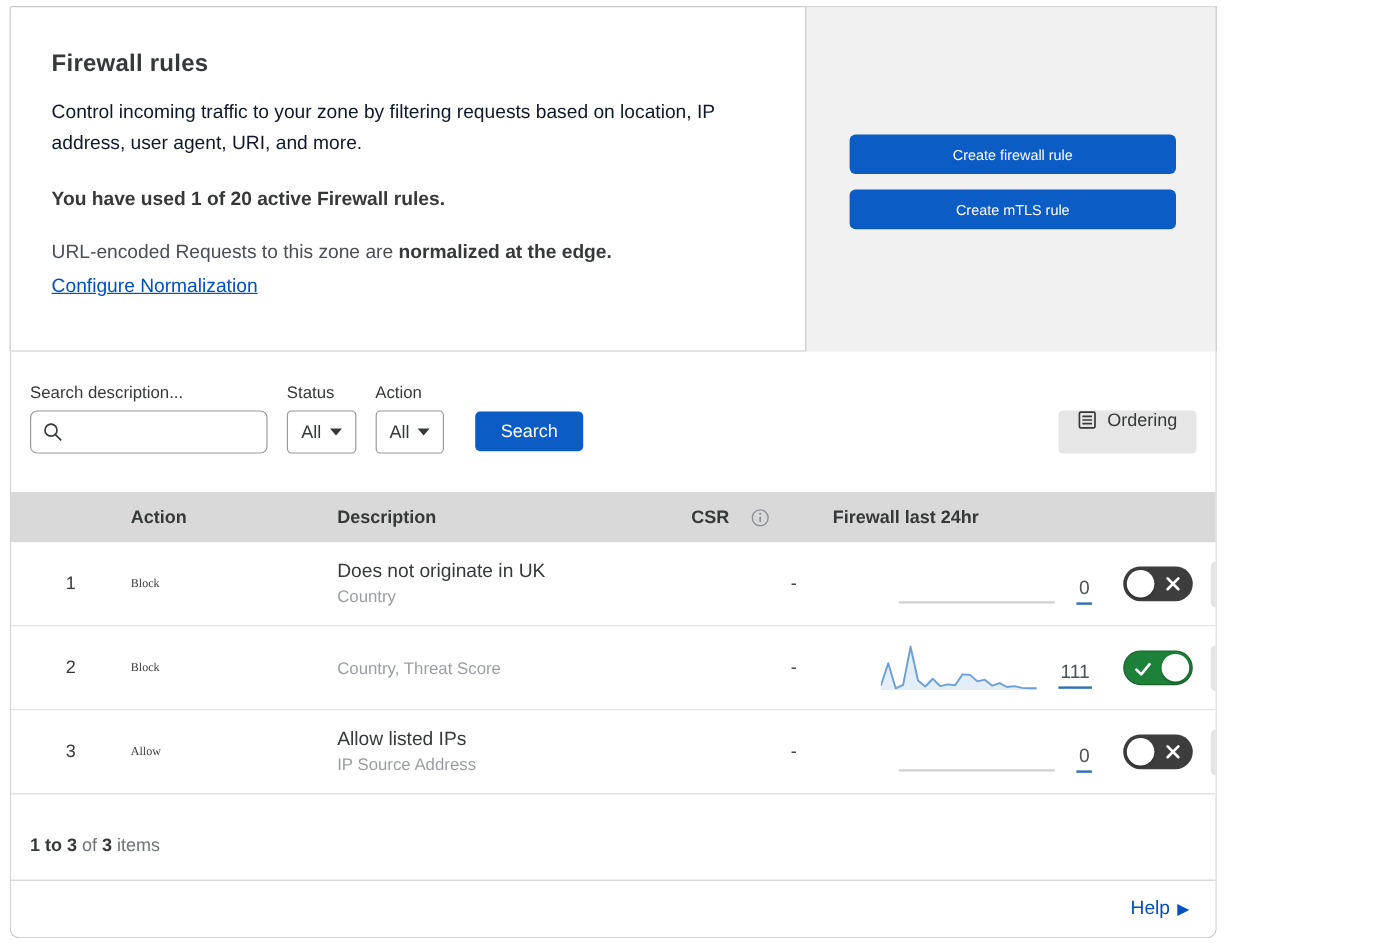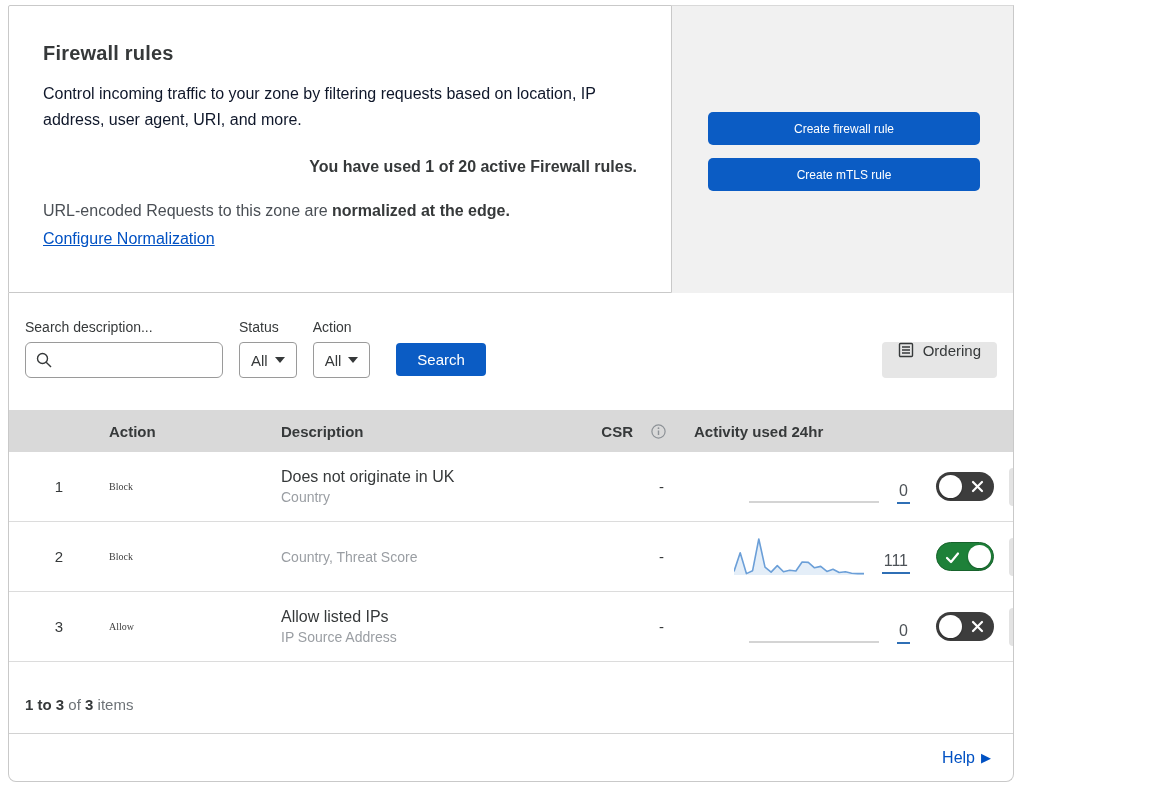--- a/index.html
+++ b/index.html
@@ -19,7 +19,7 @@
   }
   .page-title { font-size:20px; font-weight:700; color:#36393a; letter-spacing:.2px; margin-bottom:16px; }
   .intro-text { font-size:16px; color:#0f172a; line-height:1.65; max-width:720px; margin-bottom:24px; }
-  .usage-text { font-size:16px; font-weight:700; color:#36393a; margin-bottom:26px;text-align:right; }
+  .usage-text { font-size:16px; font-weight:700; color:#36393a; margin-bottom:26px; }
   .norm-line { font-size:16px; color:#4a4f55; margin-bottom:10px; }
   .norm-line b { color:#36393a; }
   .link { font-size:16px; color:#0051c3; text-decoration:underline; cursor:pointer; display:inline-block; }

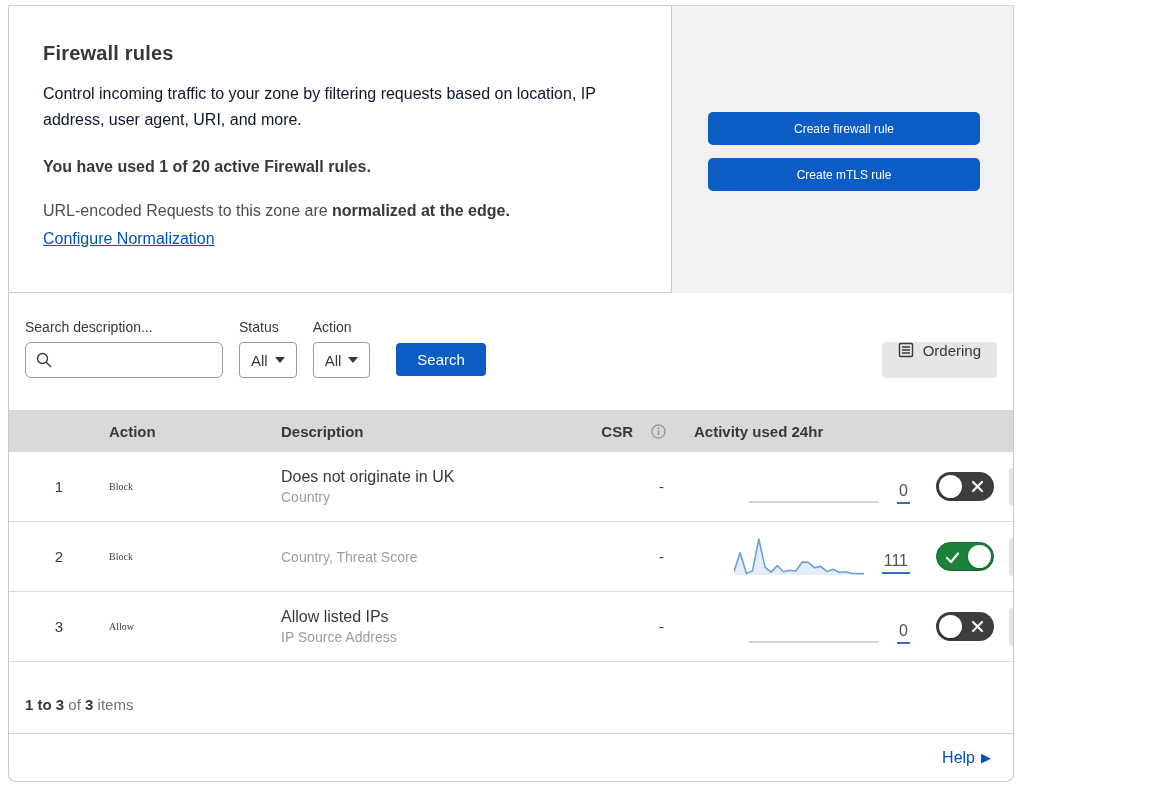--- a/index.html
+++ b/index.html
@@ -63,7 +63,7 @@
   .rules-table { margin-top:32px; }
   .t-grid { display:grid; grid-template-columns:100px 172px 295px 118px 242px 1fr; align-items:center; }
   .t-head { background:#d9d9d9; height:42px; font-size:15px; font-weight:700; color:#36393a; }
-  .t-head .csr-h { display:flex; align-items:center; justify-content:flex-end; gap:18px; padding-right:28px; }
+  .t-head .csr-h { display:flex; align-items:center; gap:18px; padding-right:28px; }
   .t-row { height:70px; border-bottom:1px solid #dcdcdc; background:#fff; }
   .c-num { text-align:center; font-size:15px; color:#36393a; }
   .c-action { font-size:10px; color:#404040;font-family:Liberation Serif, serif; }

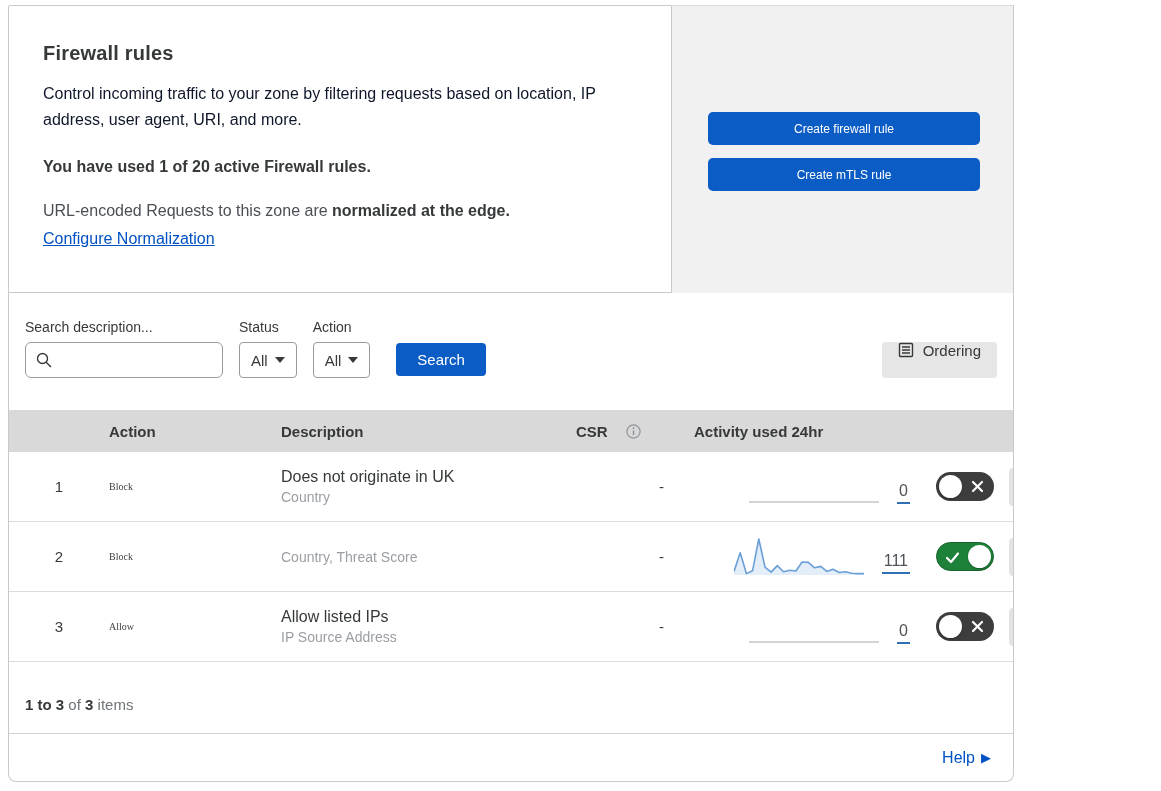--- a/index.html
+++ b/index.html
@@ -173,7 +173,7 @@
                 <circle cx="7.5" cy="4.2" r="0.9" fill="#8d9297"></circle>
               </svg>
           </div>
-          <div>Activity used 24hr</div>
+          <div>Firewall last 24hr</div>
           <div></div>
         </div>
 

